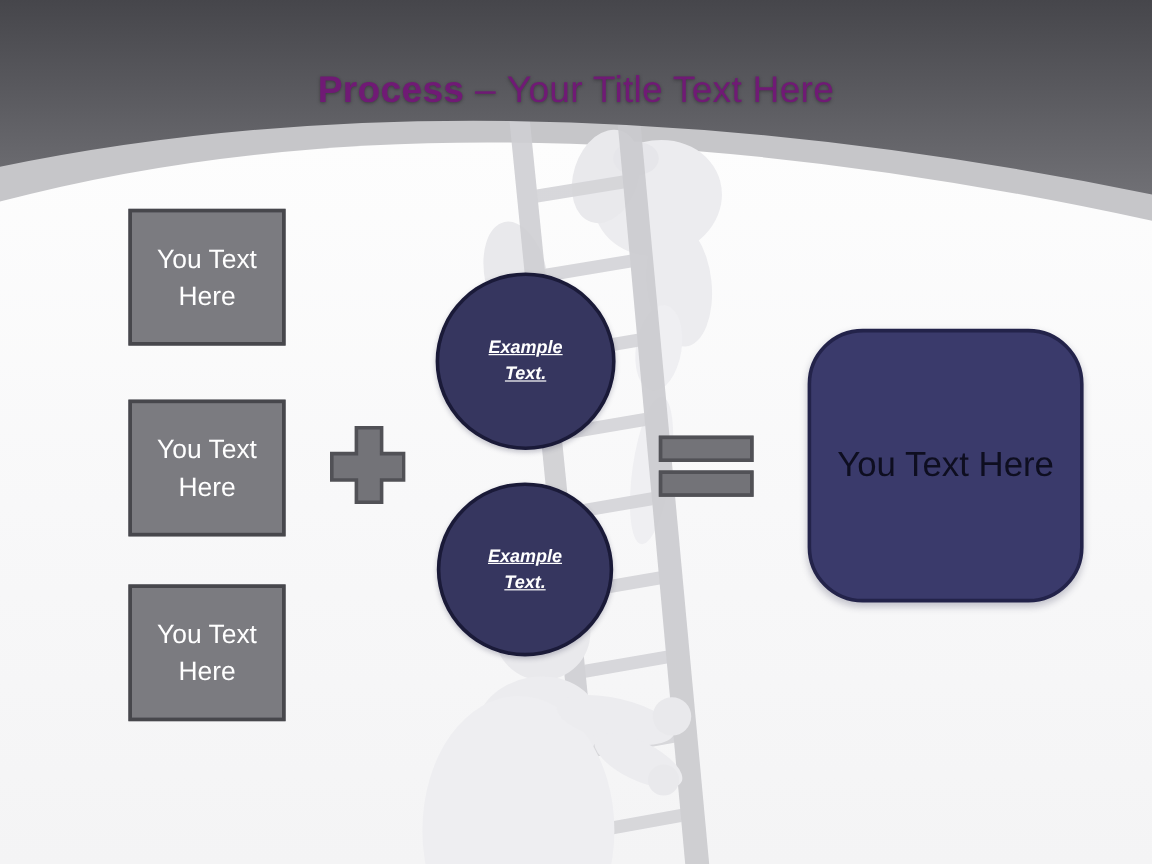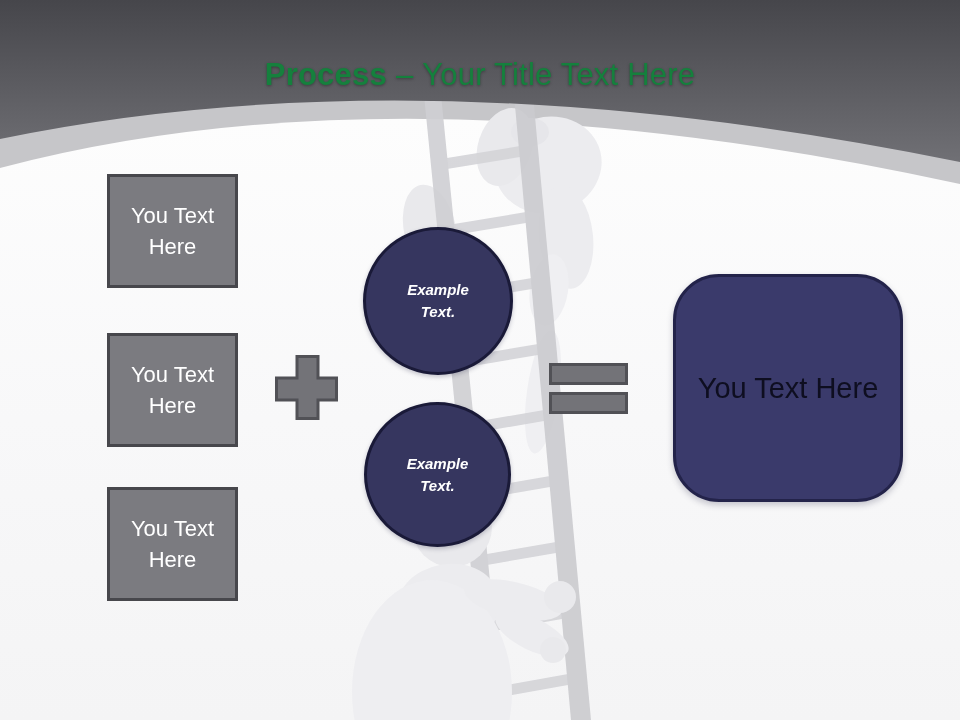--- a/index.html
+++ b/index.html
@@ -13,7 +13,7 @@
   
   .title{
     position:absolute;left:0;top:57px;width:960px;text-align:center;
-    font-size:31px;color:#15803d;letter-spacing:.2px;
+    font-size:31px;color:#701a75;letter-spacing:.2px;
     text-shadow:0 1px 3px rgba(0,0,0,.35);
     white-space:nowrap;
   }

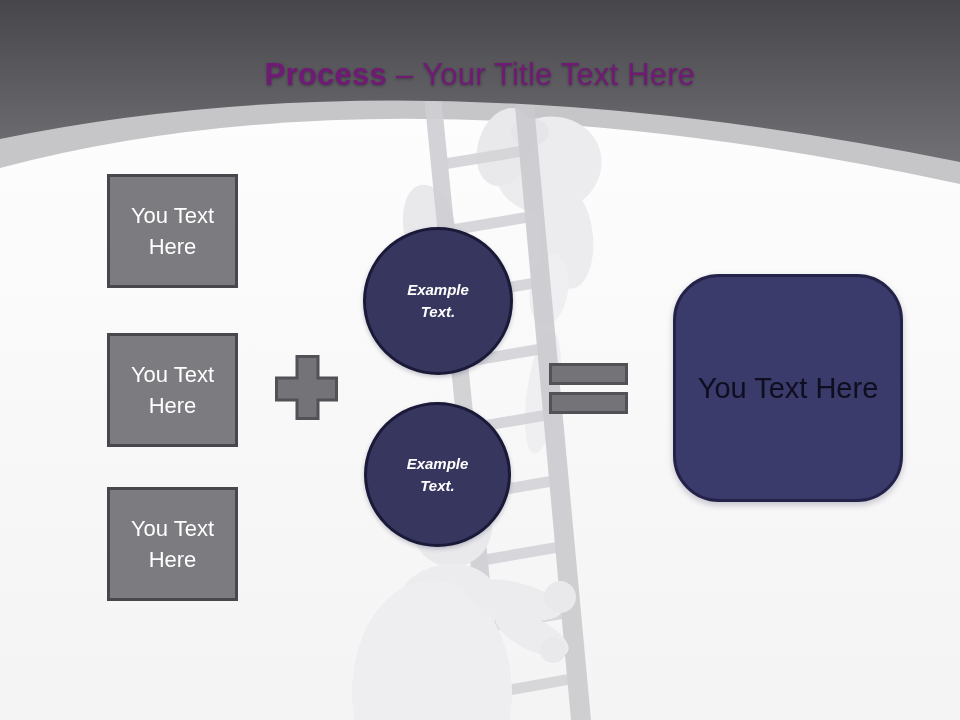--- a/index.html
+++ b/index.html
@@ -41,6 +41,7 @@
     display:flex;align-items:center;justify-content:center;text-align:center;
     color:#ffffff;font-size:15px;font-weight:bold;font-style:italic;line-height:22px;
     box-shadow:0 2px 4px rgba(40,40,70,.25);
+    text-decoration:underline;
   }
   .navy-circle .txt{display:block;width:92px;}
   .navy-circle.c1{left:363px;top:227px;width:150px;height:148px;}

